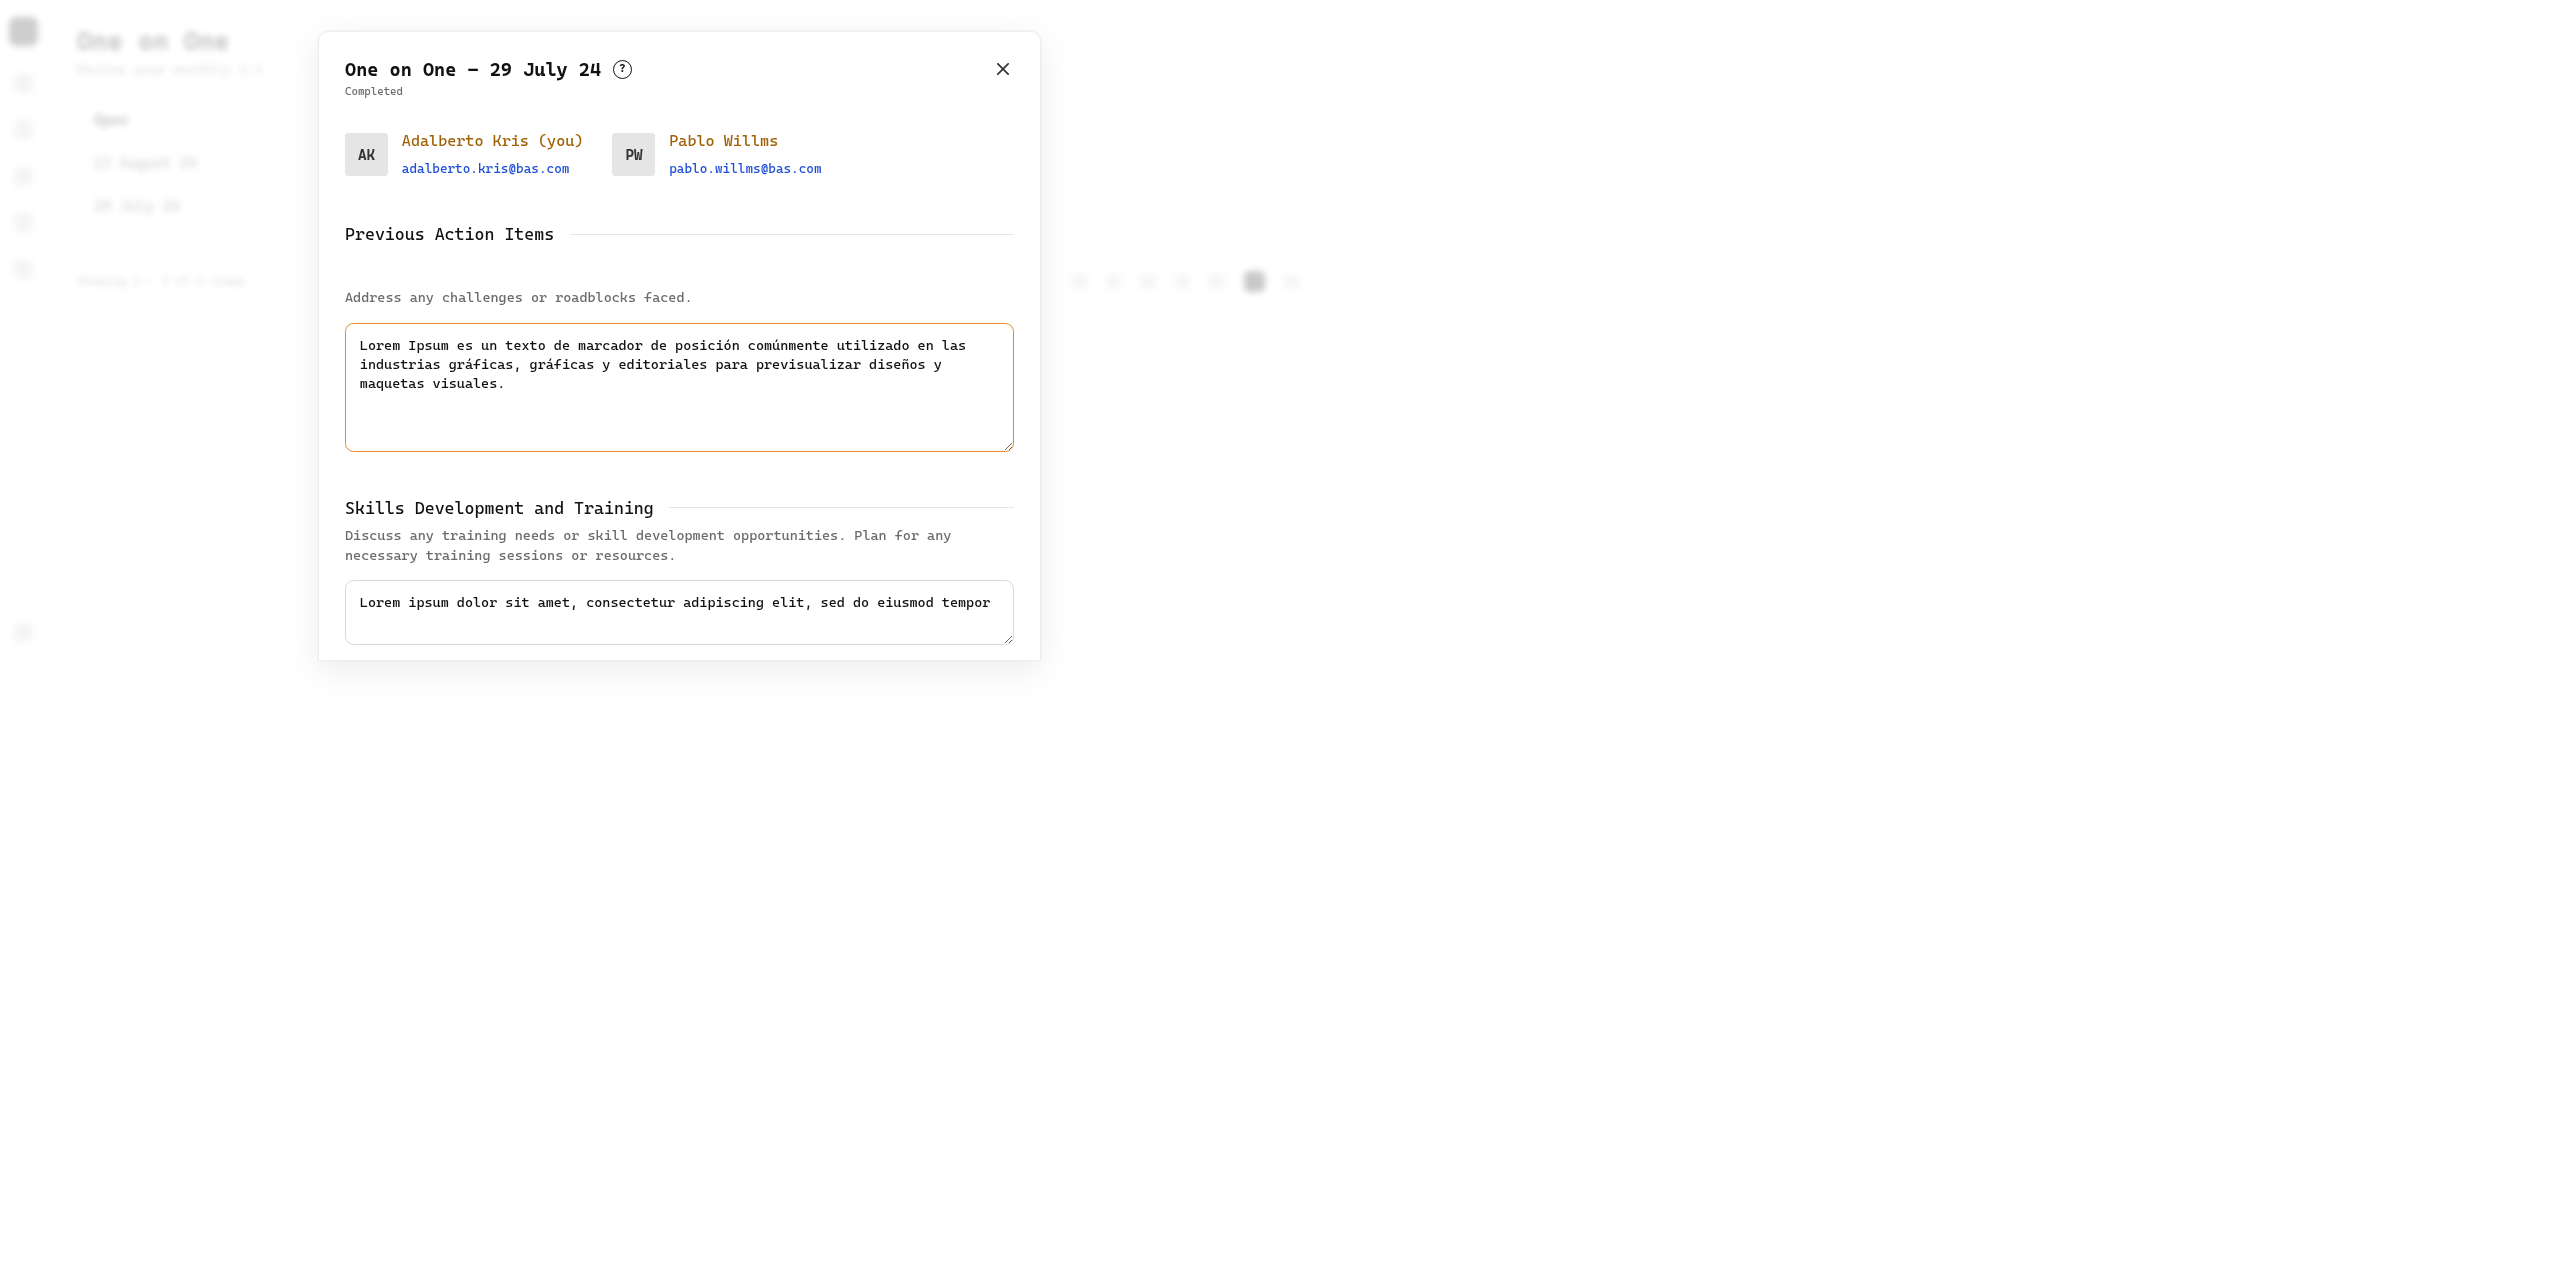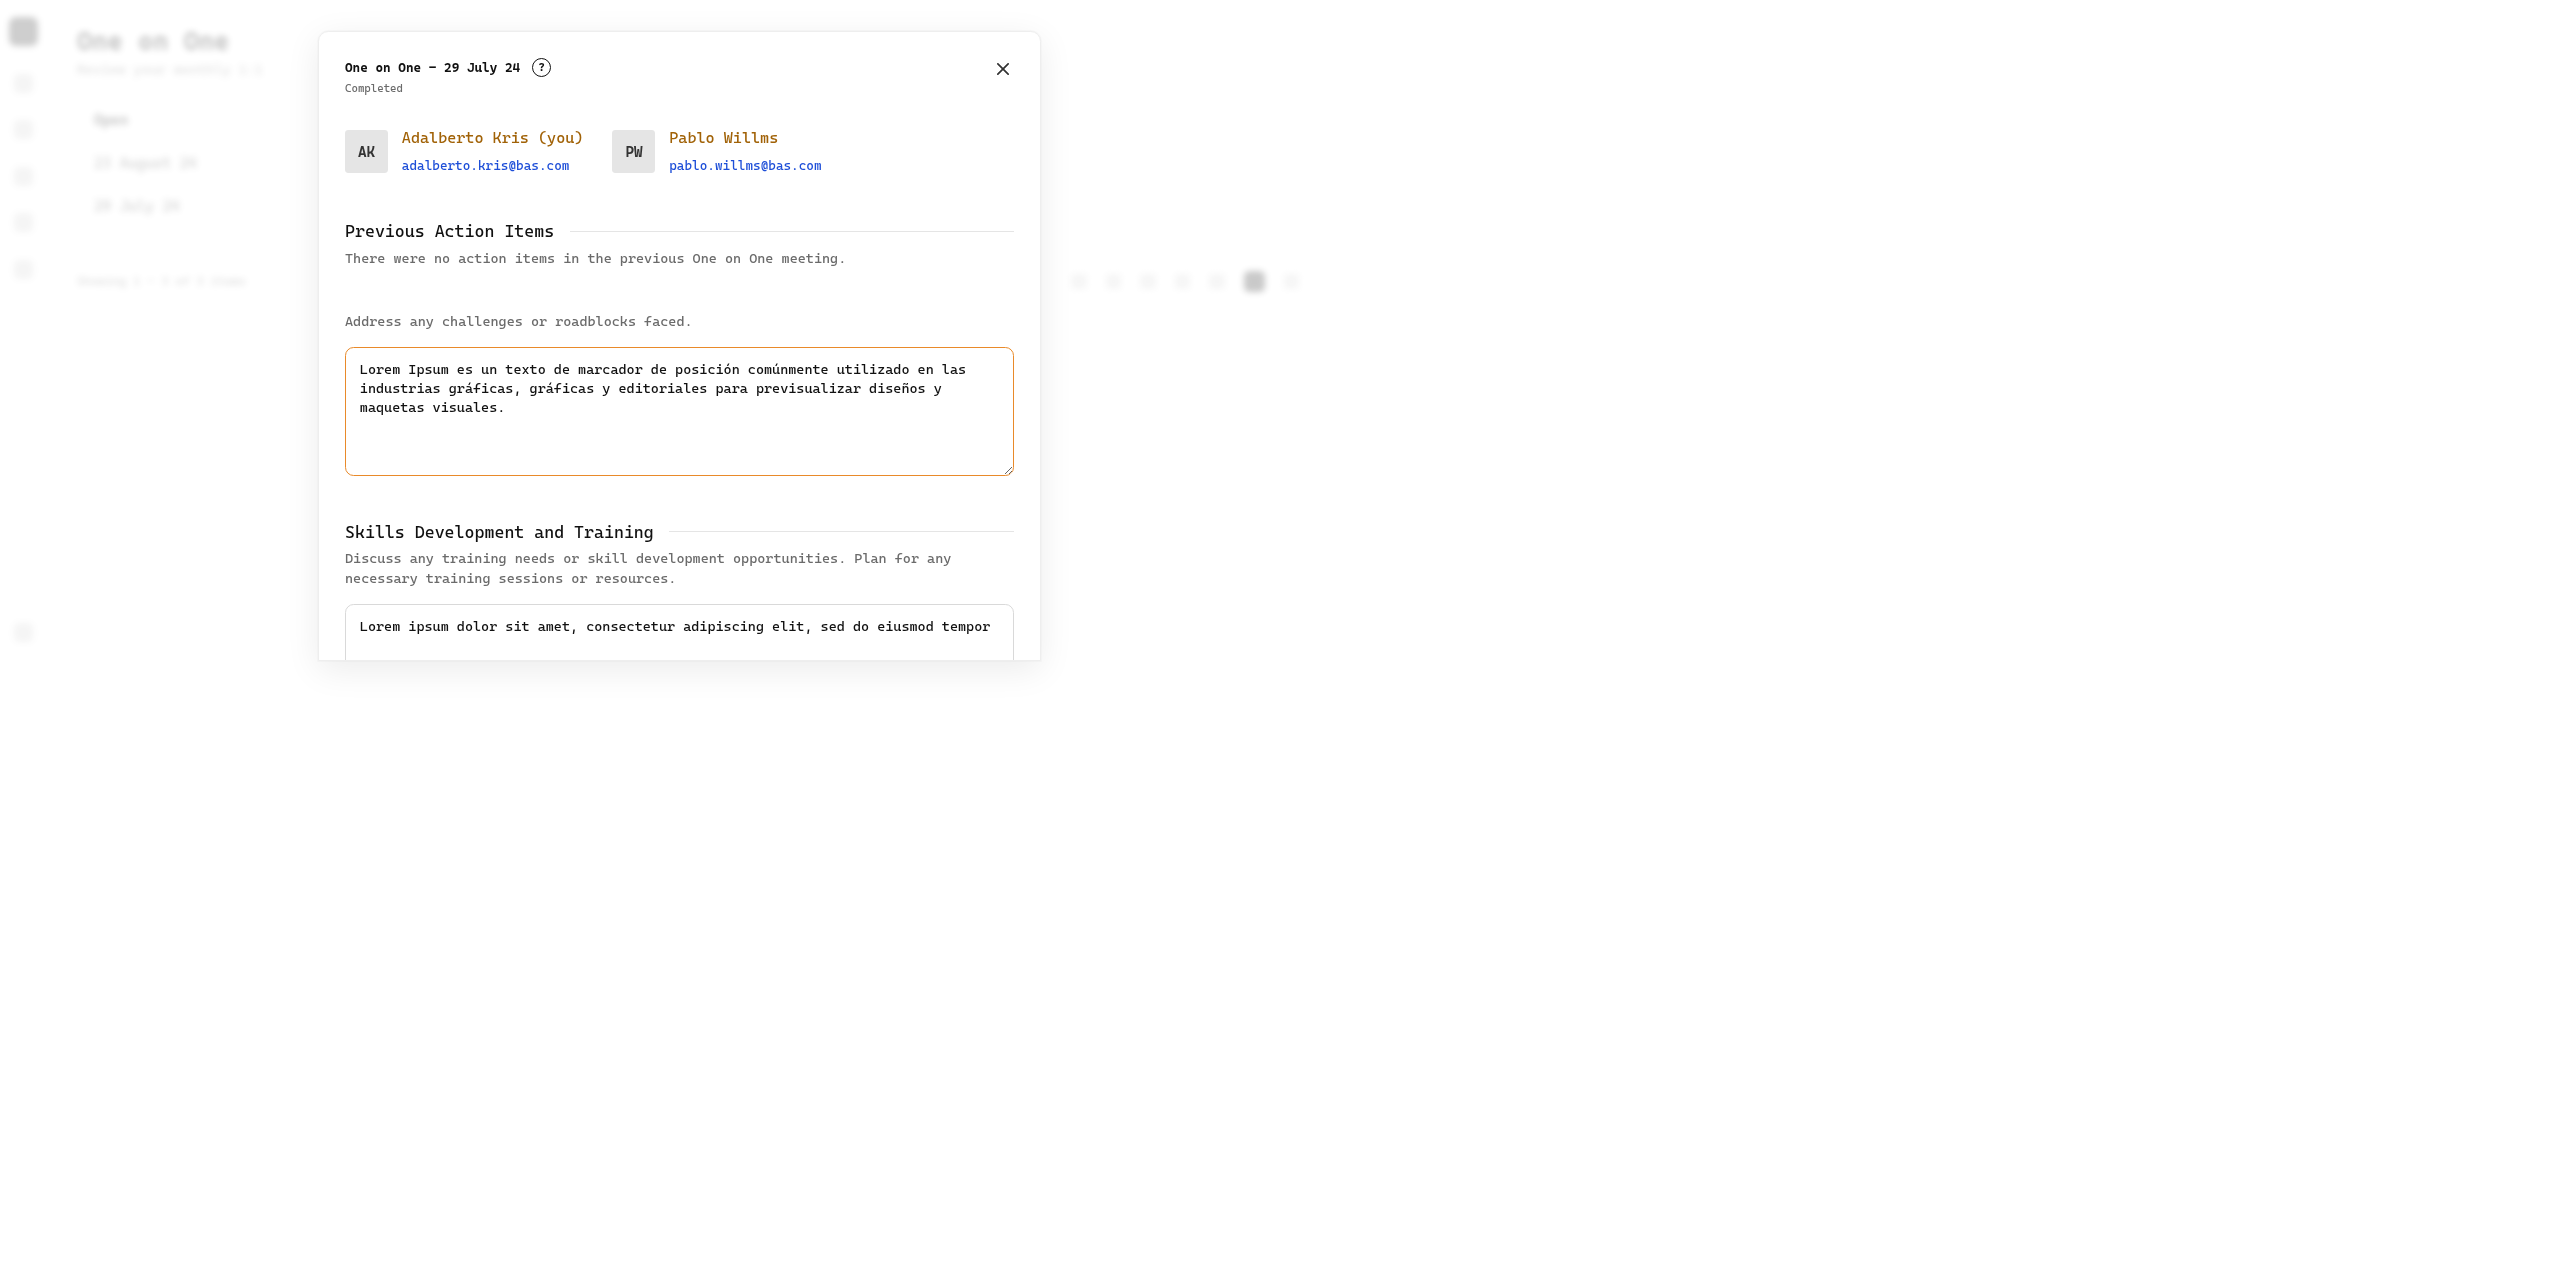--- a/index.html
+++ b/index.html
@@ -102,7 +102,7 @@
     gap: 12px;
   }
   .modal-title {
-    font-size: 13px;
+    font-size: 19px;
     font-weight: 700;
     color: #111;
   }

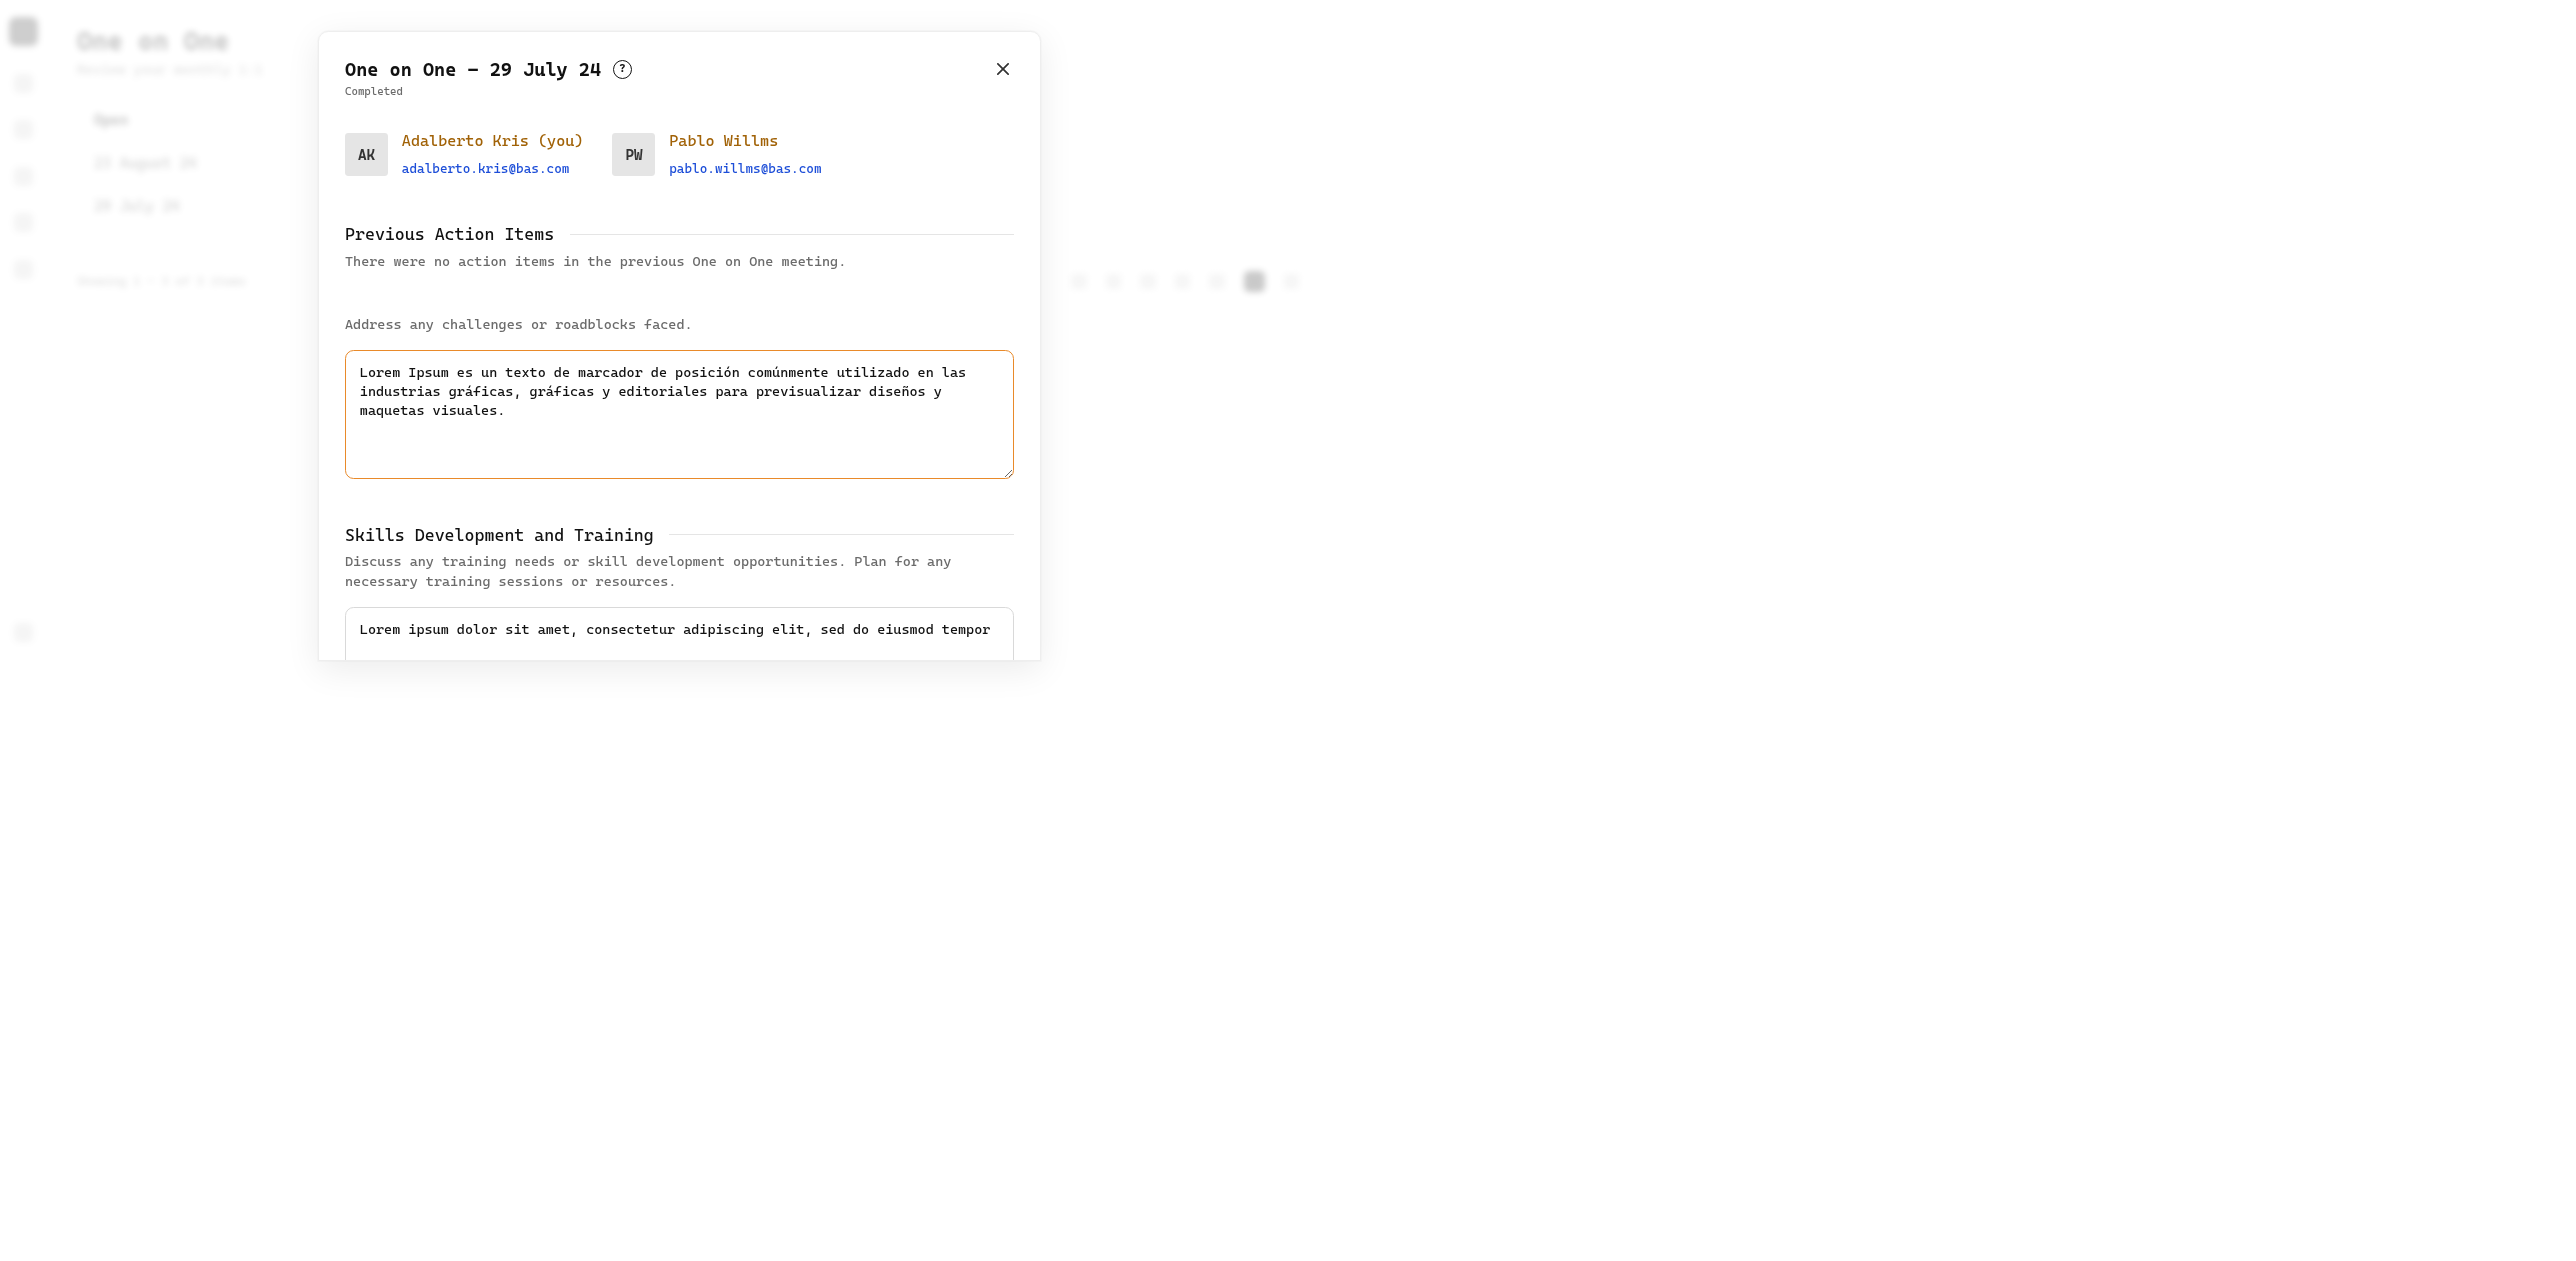--- a/index.html
+++ b/index.html
@@ -293,7 +293,6 @@
         <span class="section-heading">Previous Action Items</span>
         <span class="section-rule"></span>
       </div>
-      <div class="section-desc">There were no action items in the previous One on One meeting.</div>
     </div>
 
     <div class="section">

